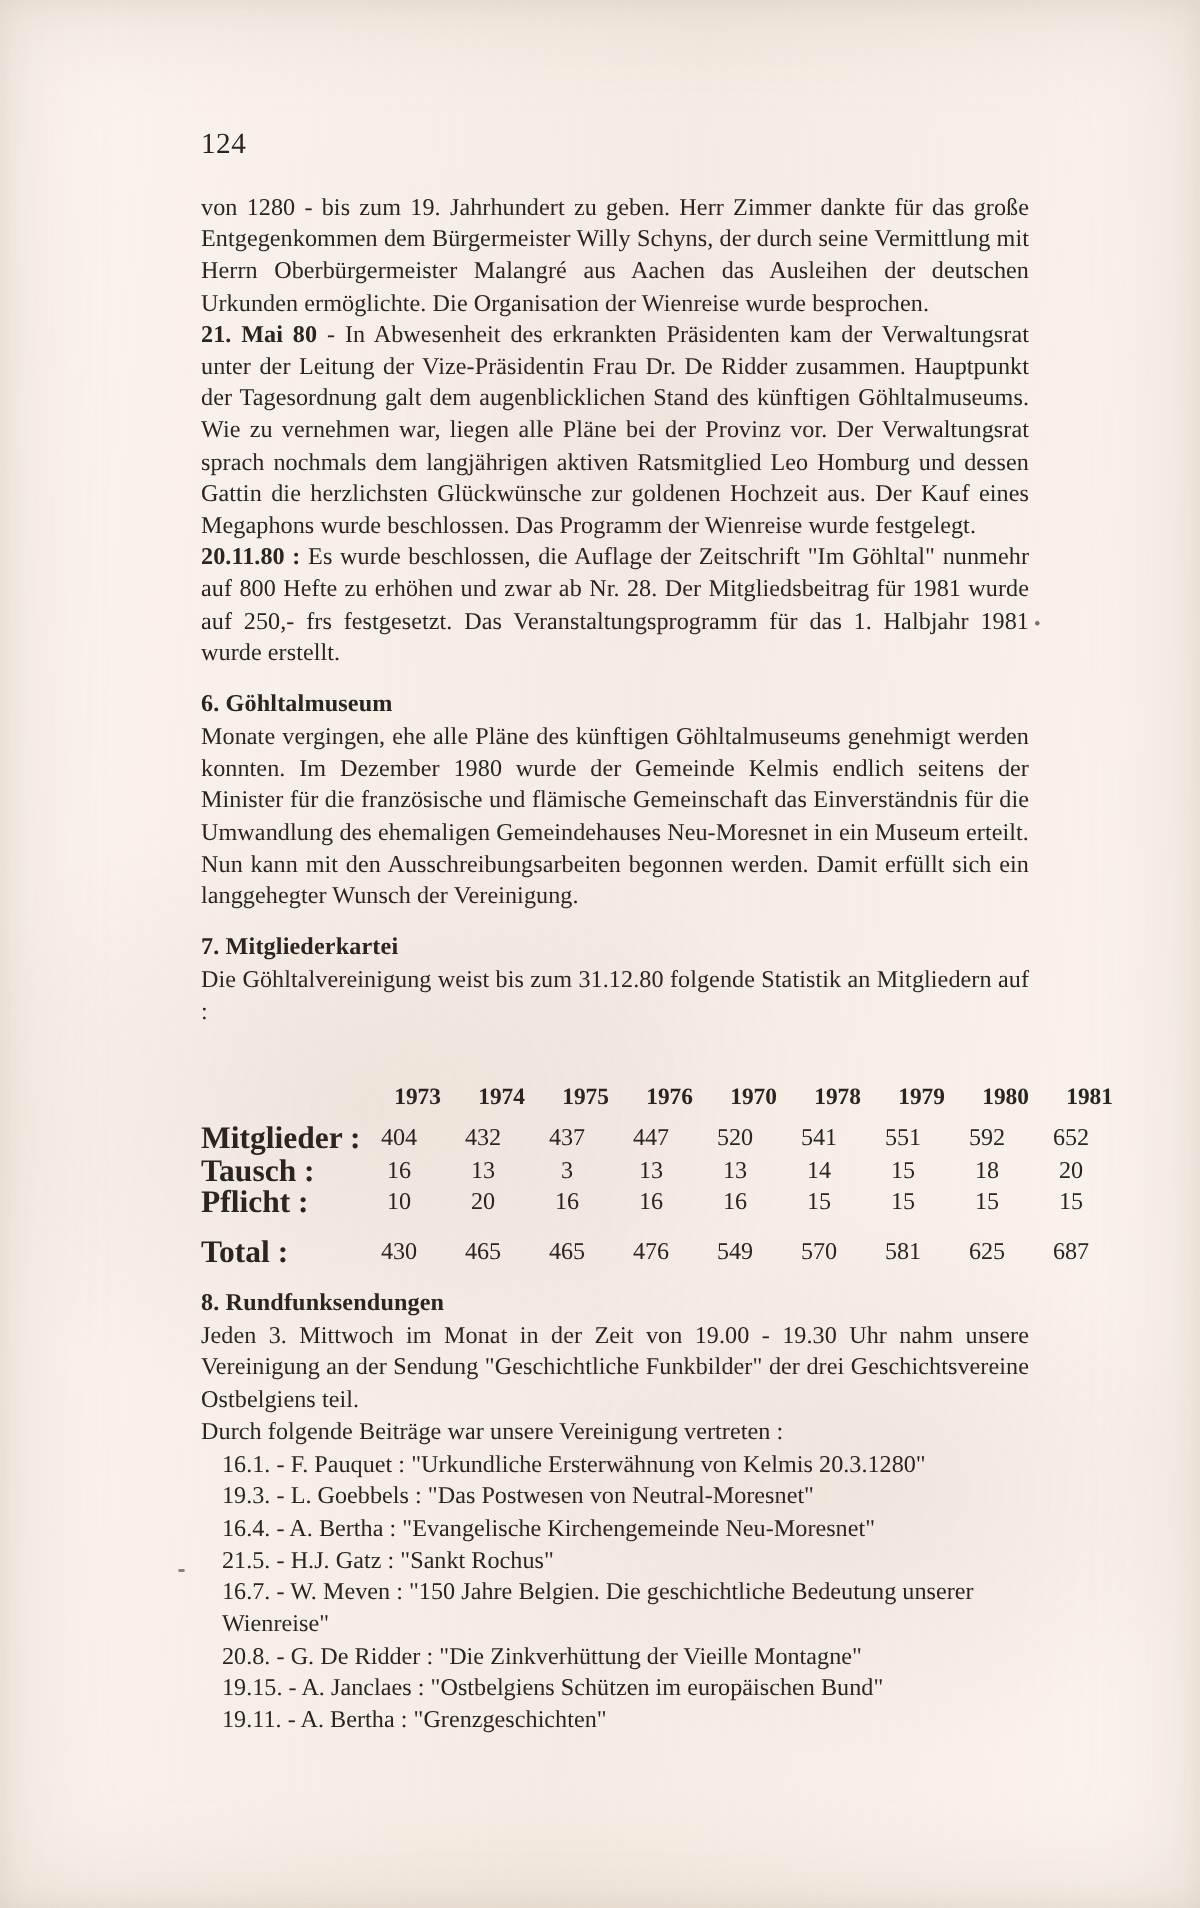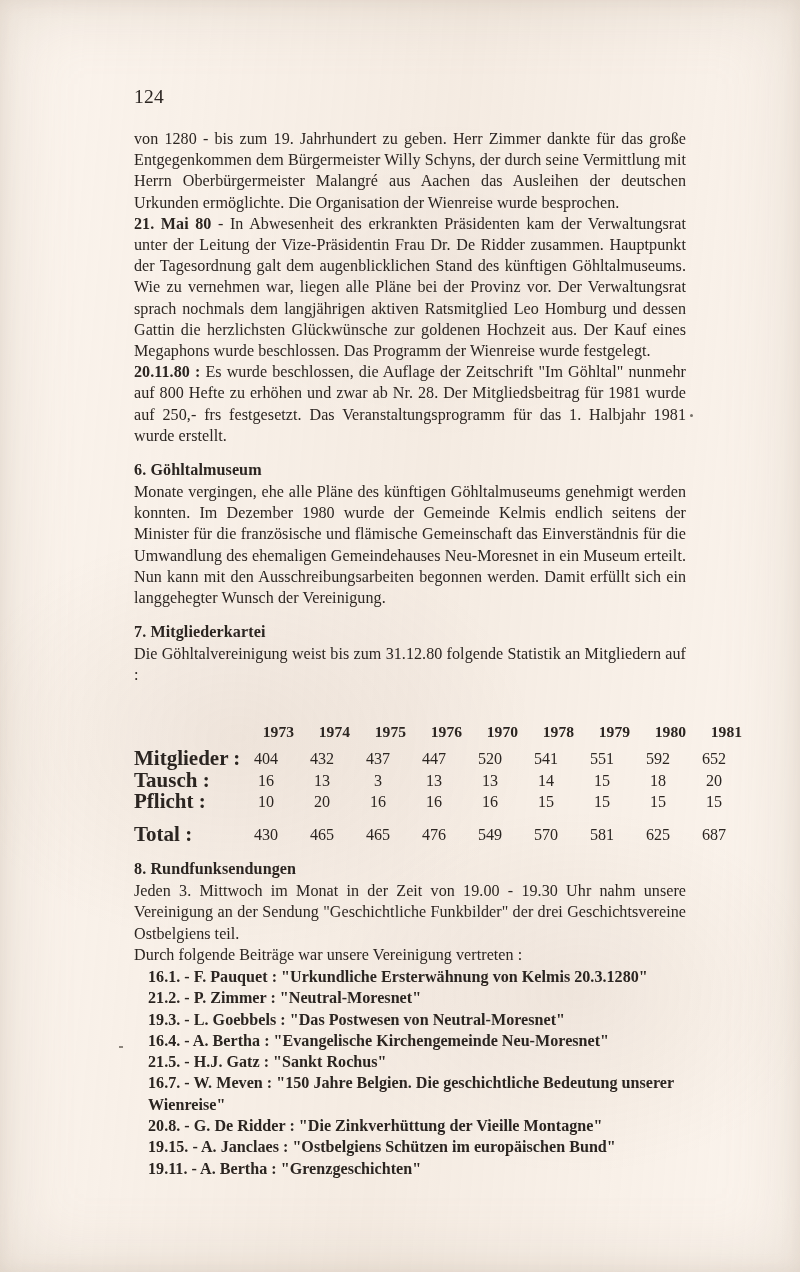--- a/index.html
+++ b/index.html
@@ -117,7 +117,6 @@
     line-height: 21.3px;
     white-space: normal;
     letter-spacing: .02px;
-    font-weight: bold;
   }
   .margin-dot {
     position: absolute;

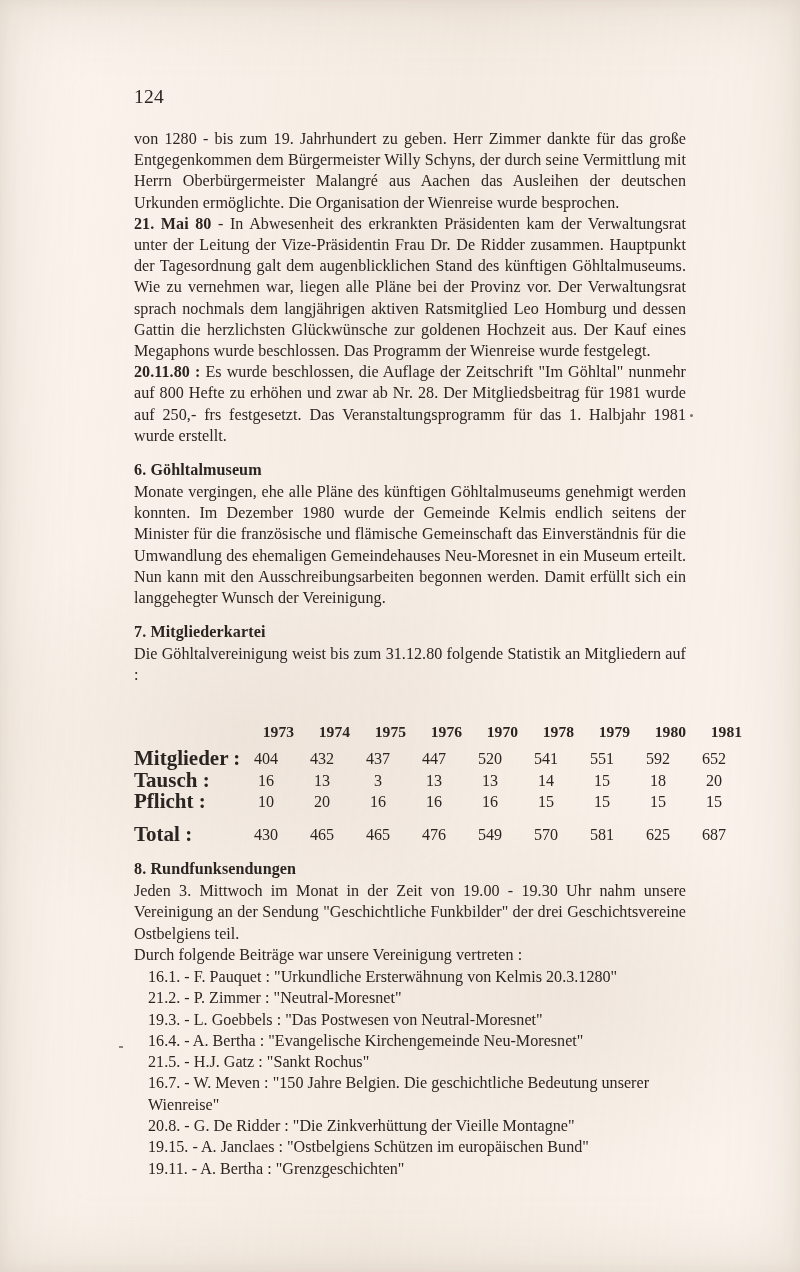--- a/index.html
+++ b/index.html
@@ -255,7 +255,6 @@
 
       <ul class="broadcasts">
         <li><span>16.1.</span><span> - F. Pauquet : "Urkundliche Ersterwähnung von Kelmis 20.3.1280"</span></li>
-        <li><span>21.2.</span><span> - P. Zimmer : "Neutral-Moresnet"</span></li>
         <li><span>19.3.</span><span> - L. Goebbels : "Das Postwesen von Neutral-Moresnet"</span></li>
         <li><span>16.4.</span><span> - A. Bertha : "Evangelische Kirchengemeinde Neu-Moresnet"</span></li>
         <li><span>21.5.</span><span> - H.J. Gatz : "Sankt Rochus"</span></li>

